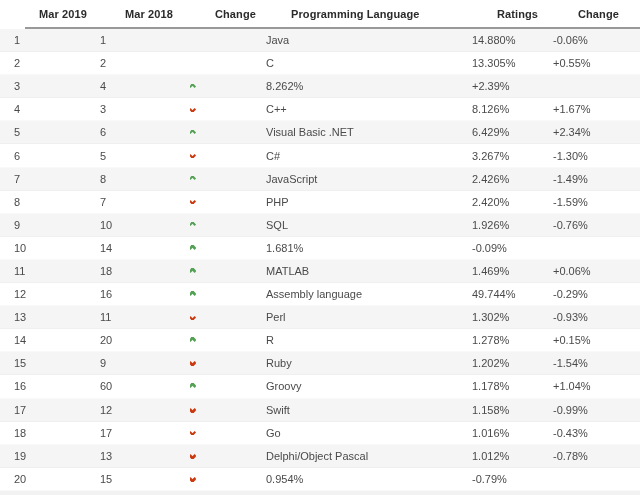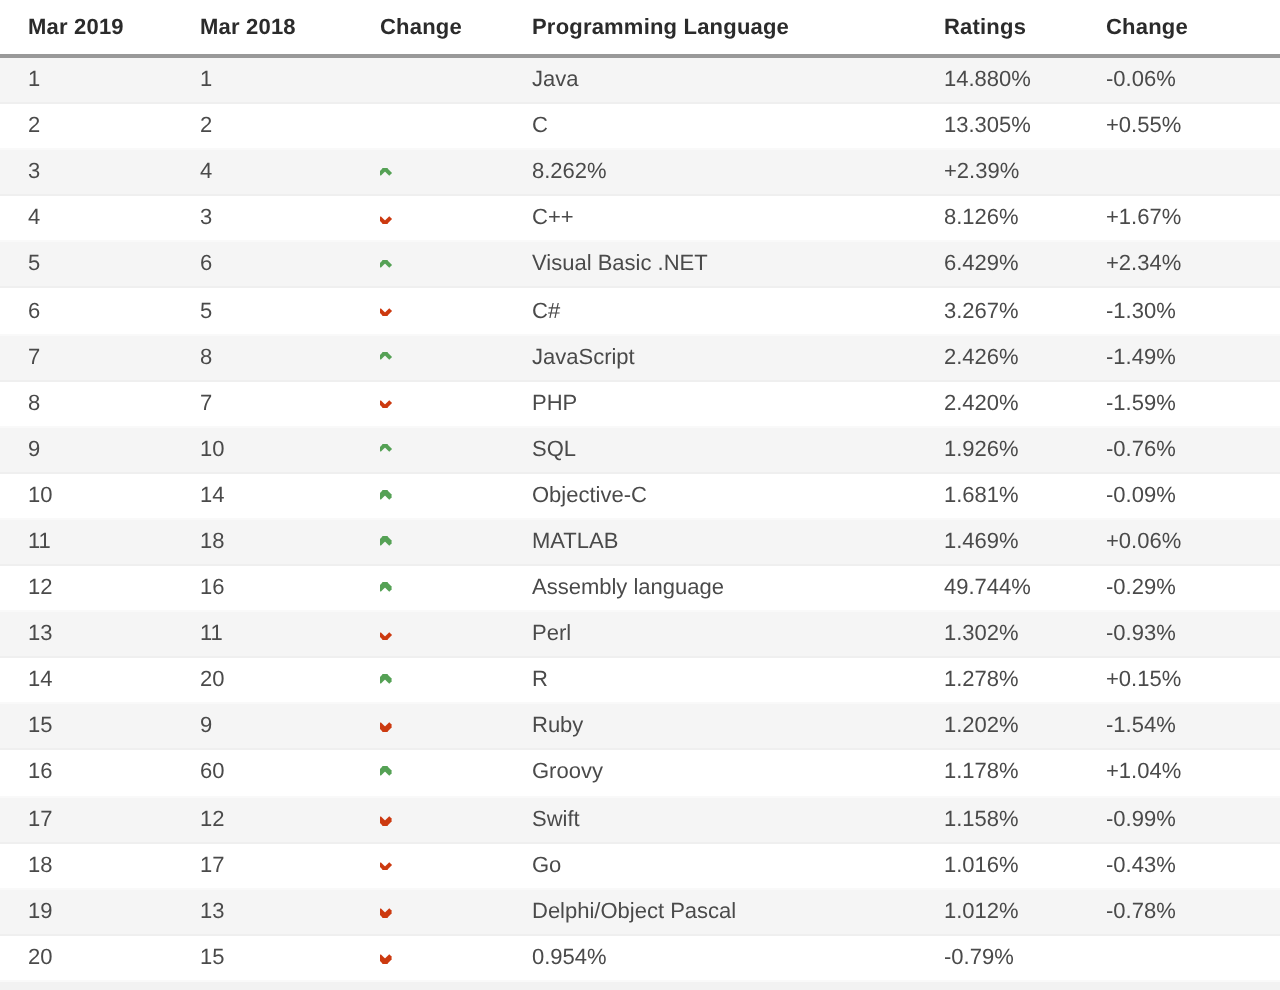--- a/index.html
+++ b/index.html
@@ -21,6 +21,7 @@
     height: 29px;
     border-bottom: 2px solid #999999;
     background: #ffffff;
+    margin-left: 25px;
   }
   .header-cell {
     font-size: 11px;

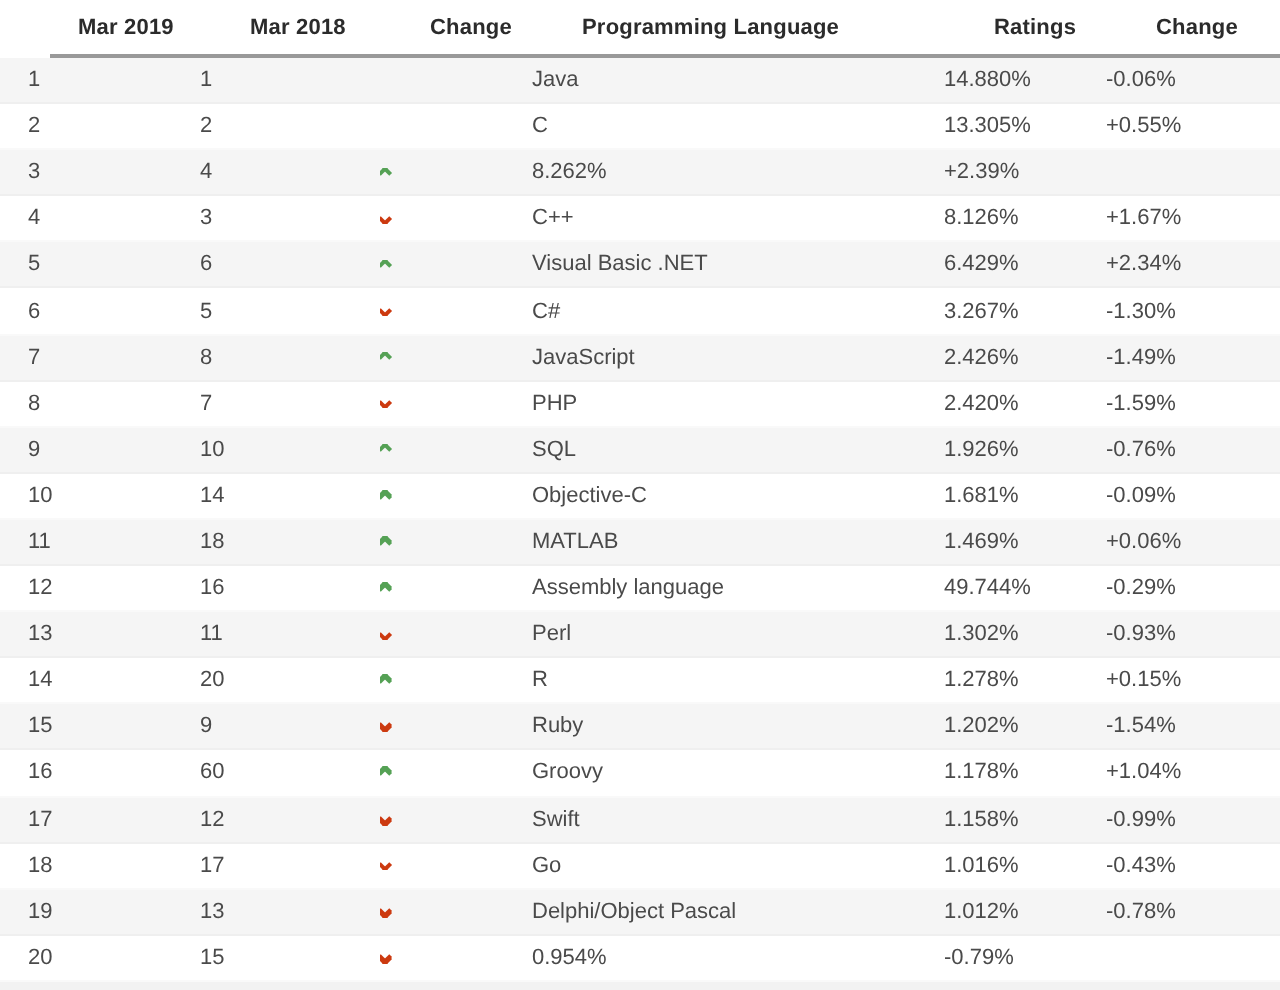--- a/index.html
+++ b/index.html
@@ -184,7 +184,6 @@
             <i class="chev up"></i>
           </span>
         </div>
-    <div class="data-cell">Objective-C</div>
     <div class="data-cell">1.681%</div>
     <div class="data-cell">-0.09%</div>
   </div>

